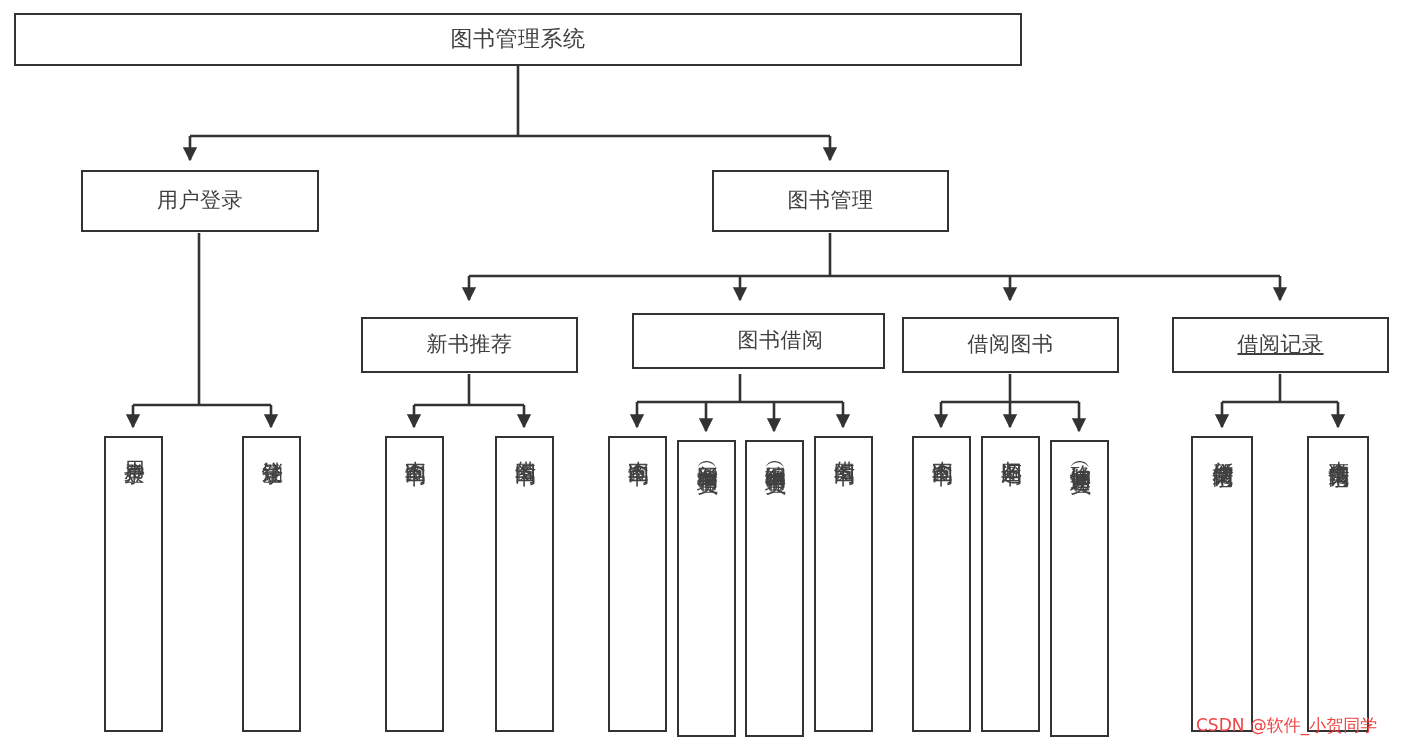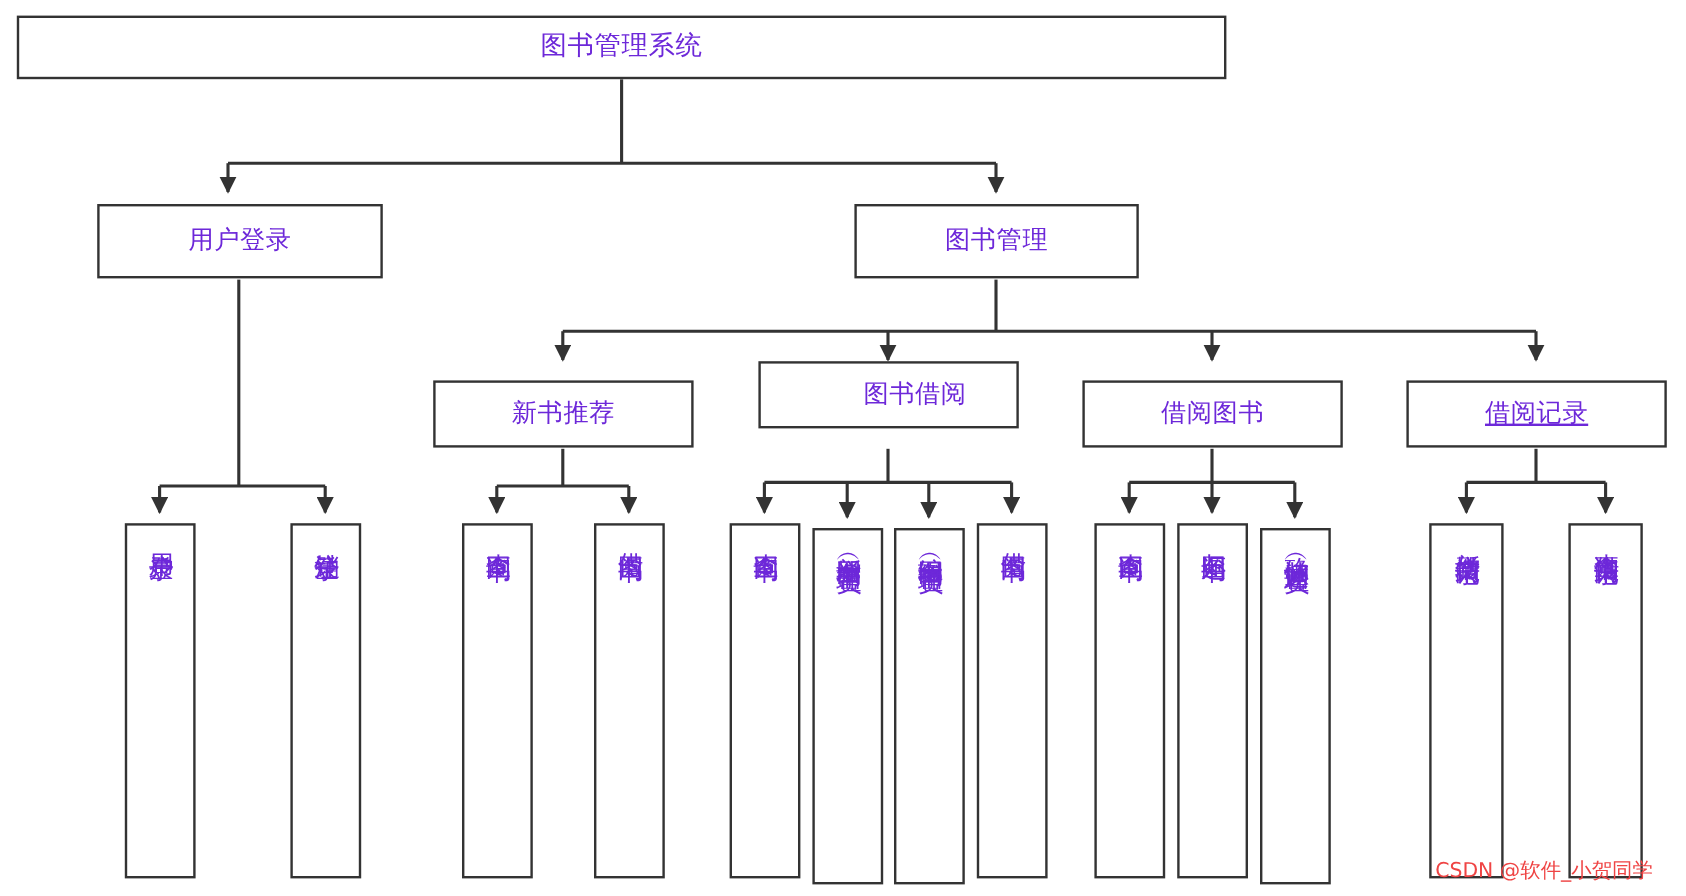--- a/index.html
+++ b/index.html
@@ -34,7 +34,7 @@
     display: flex;
     align-items: center;
     justify-content: center;
-    color: #6d28d9;
+    color: #404040;
     z-index: 2;
   }
   .node .label {

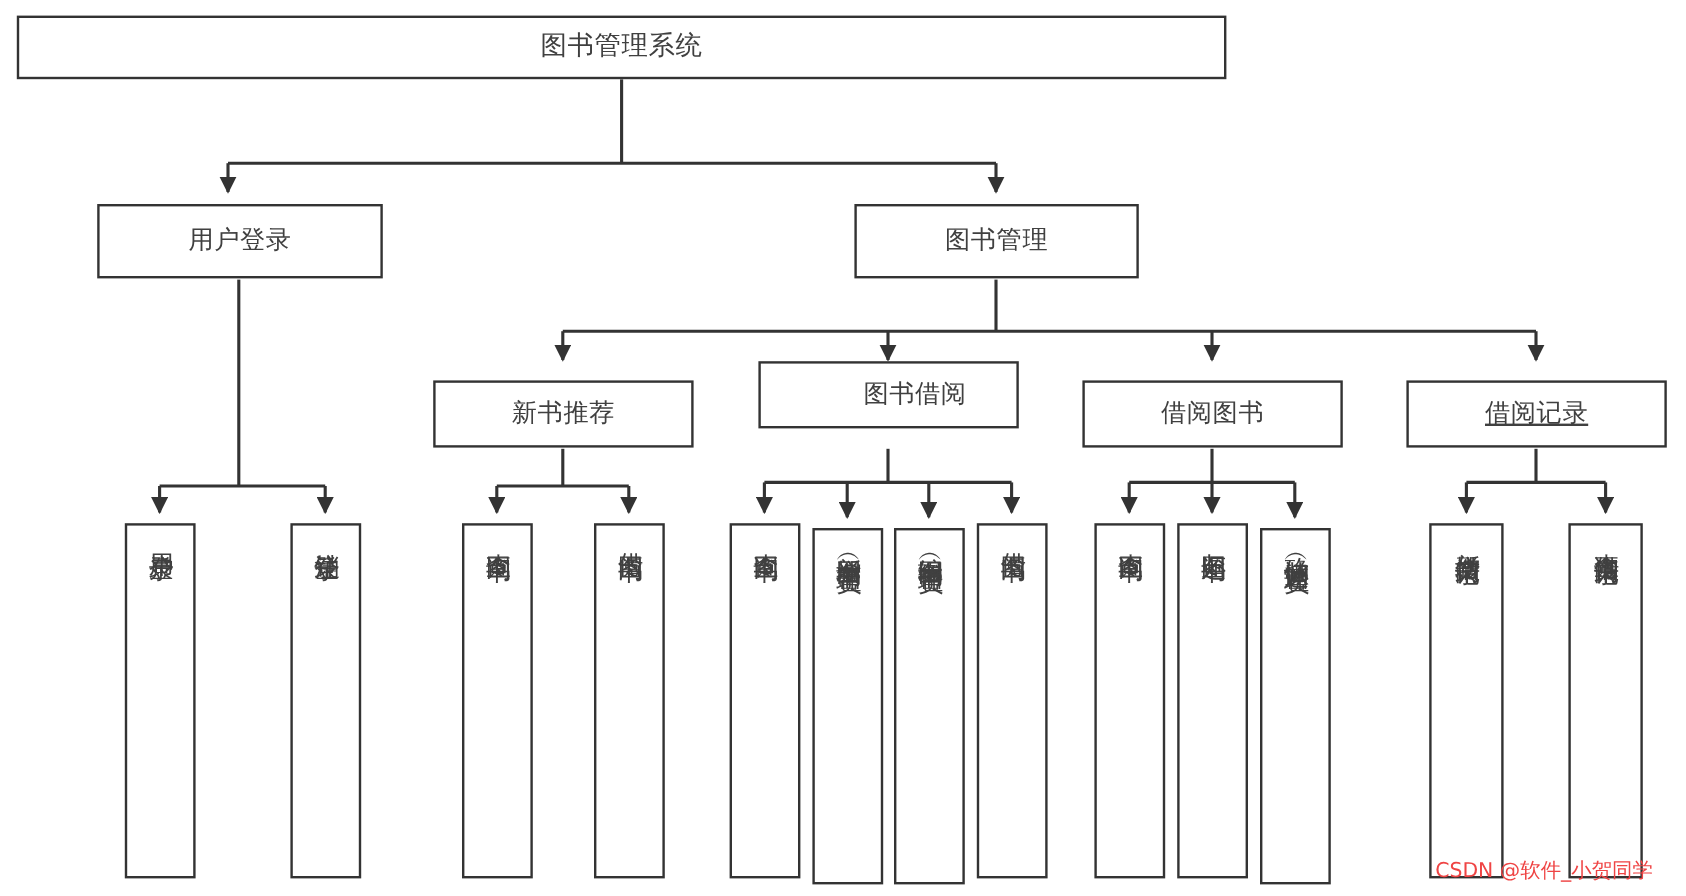--- a/index.html
+++ b/index.html
@@ -146,7 +146,7 @@
   <div class="node horiz" style="left:712px; top:170px; width:237px; height:62px;">
     <span class="label">图书管理</span>
   </div>
-  <div class="node horiz" style="left:632px; top:301px; width:217px; height:56px;padding-left:44px;">
+  <div class="node horiz" style="left:632px; top:313px; width:253px; height:56px;padding-left:44px;">
     <span class="label">图书借阅</span>
   </div>
   <div class="node horiz" style="left:902px; top:317px; width:217px; height:56px;">

